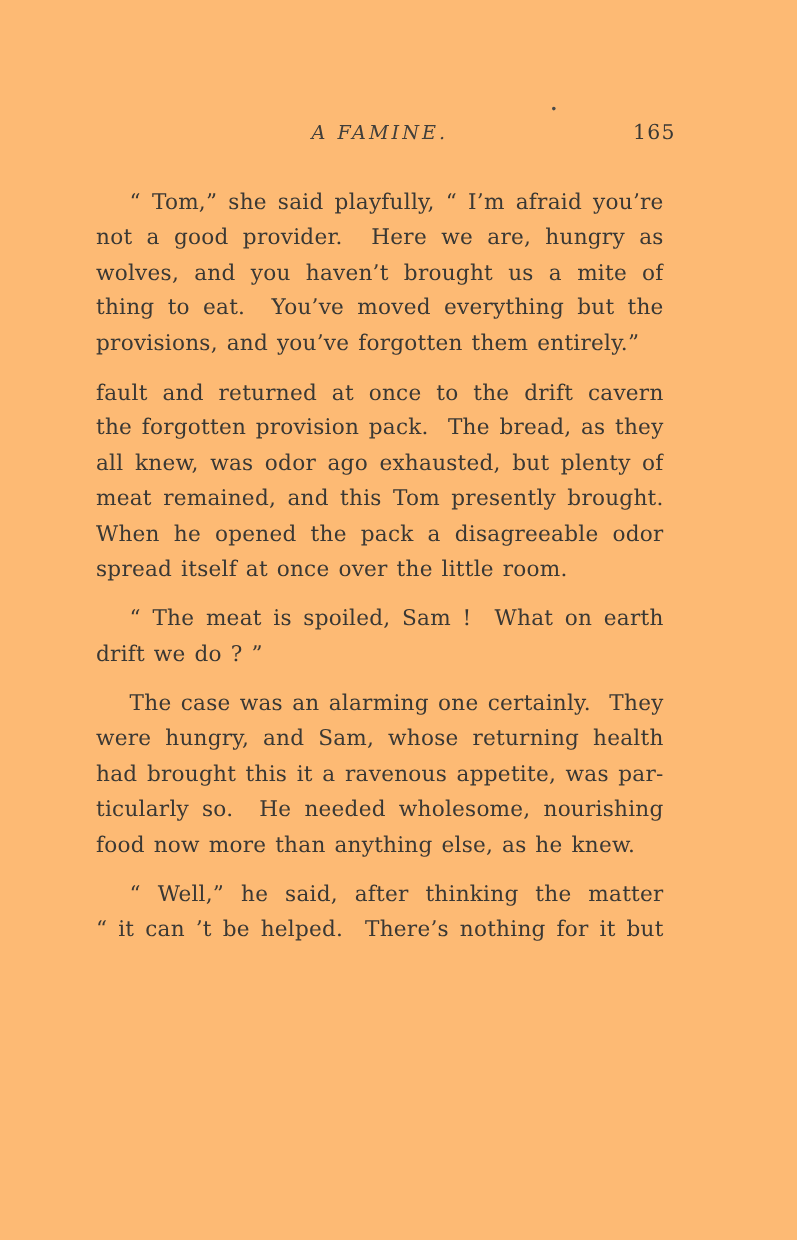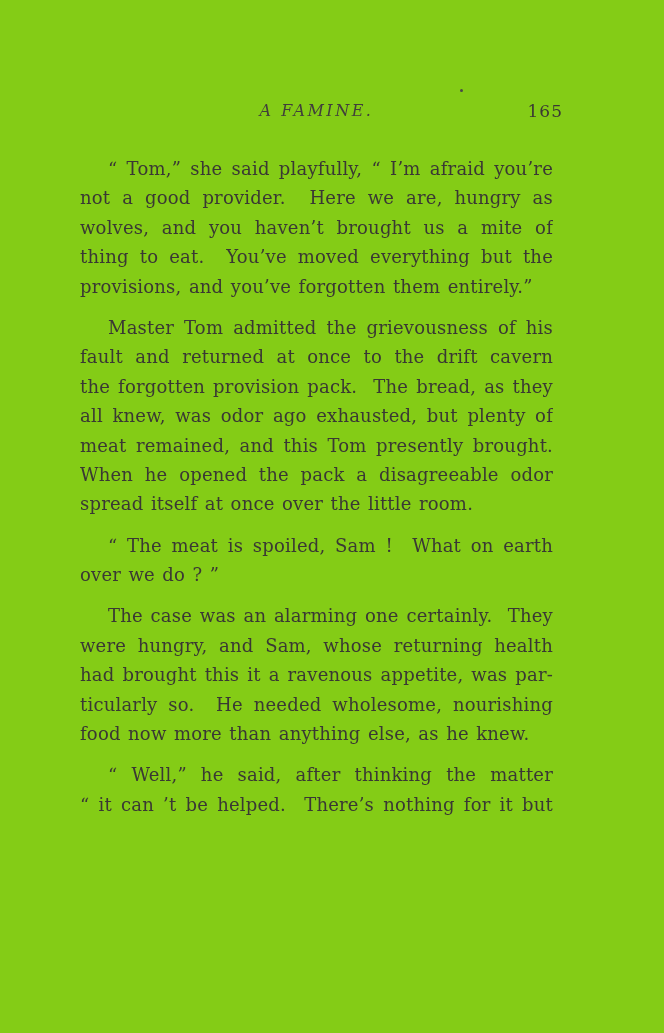--- a/index.html
+++ b/index.html
@@ -11,7 +11,7 @@
     position: relative;
     width: 664px;
     height: 1033px;
-    background: #84cc16;
+    background: #fdba74;
     font-family: "DejaVu Serif", serif;
     color: #3a3834;
     overflow: hidden;

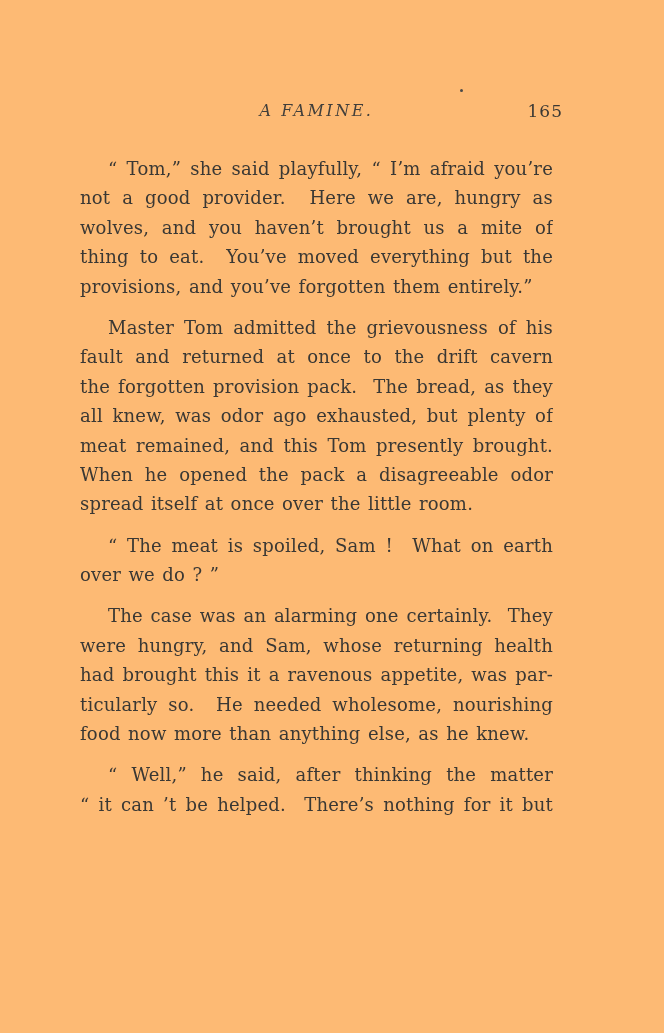--- a/index.html
+++ b/index.html
@@ -97,7 +97,6 @@
         <div class="line last">provisions, and you’ve forgotten them entirely.”</div>
       </div>
       <div class="paragraph">
-        <div class="line first">Master Tom admitted the grievousness of his</div>
         <div class="line">fault and returned at once to the drift cavern after</div>
         <div class="line">the forgotten provision pack.&nbsp; The bread, as they</div>
         <div class="line">all knew, was odor ago exhausted, but plenty of</div>

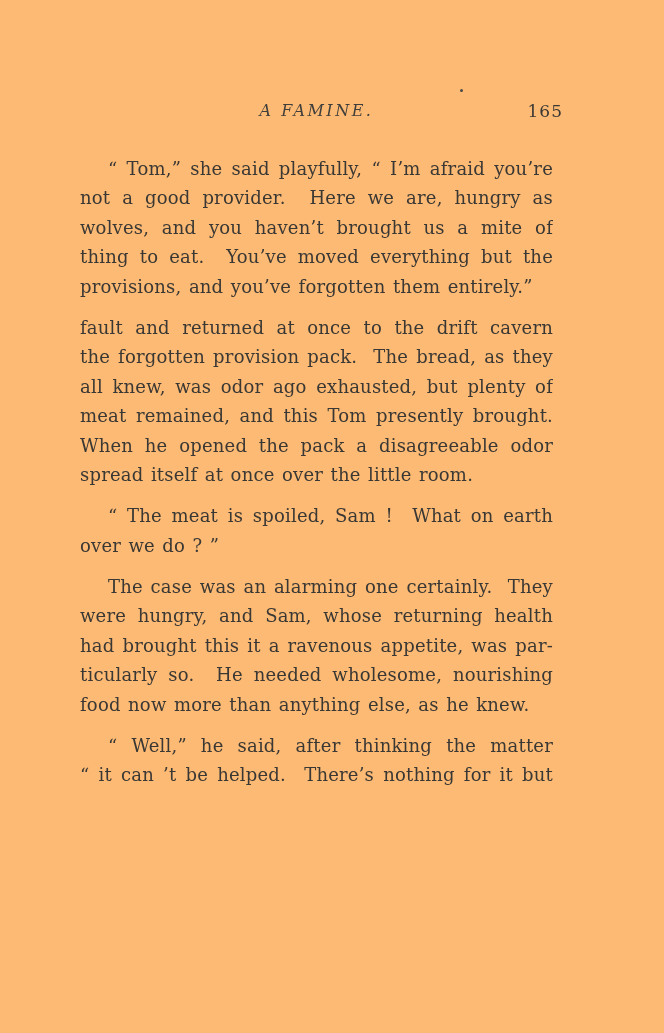--- a/index.html
+++ b/index.html
@@ -106,7 +106,7 @@
       </div>
       <div class="paragraph">
         <div class="line first">“ The meat is spoiled, Sam !&nbsp; What on earth</div>
-        <div class="line last">over we do ? ”</div>
+        <div class="line last">drift we do ? ”</div>
       </div>
       <div class="paragraph">
         <div class="line first">The case was an alarming one certainly.&nbsp; They</div>

